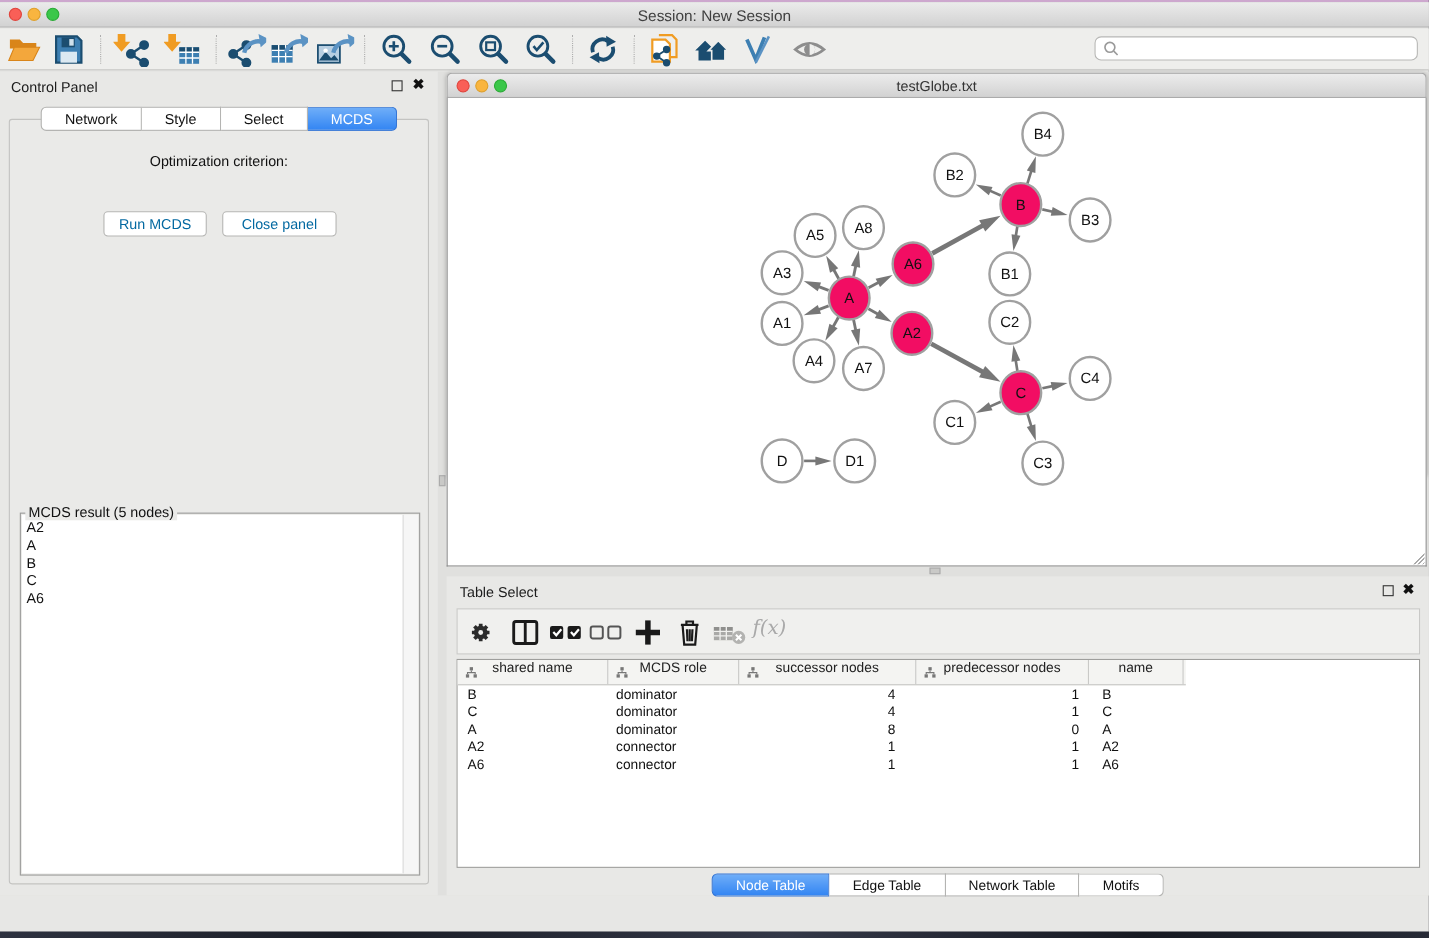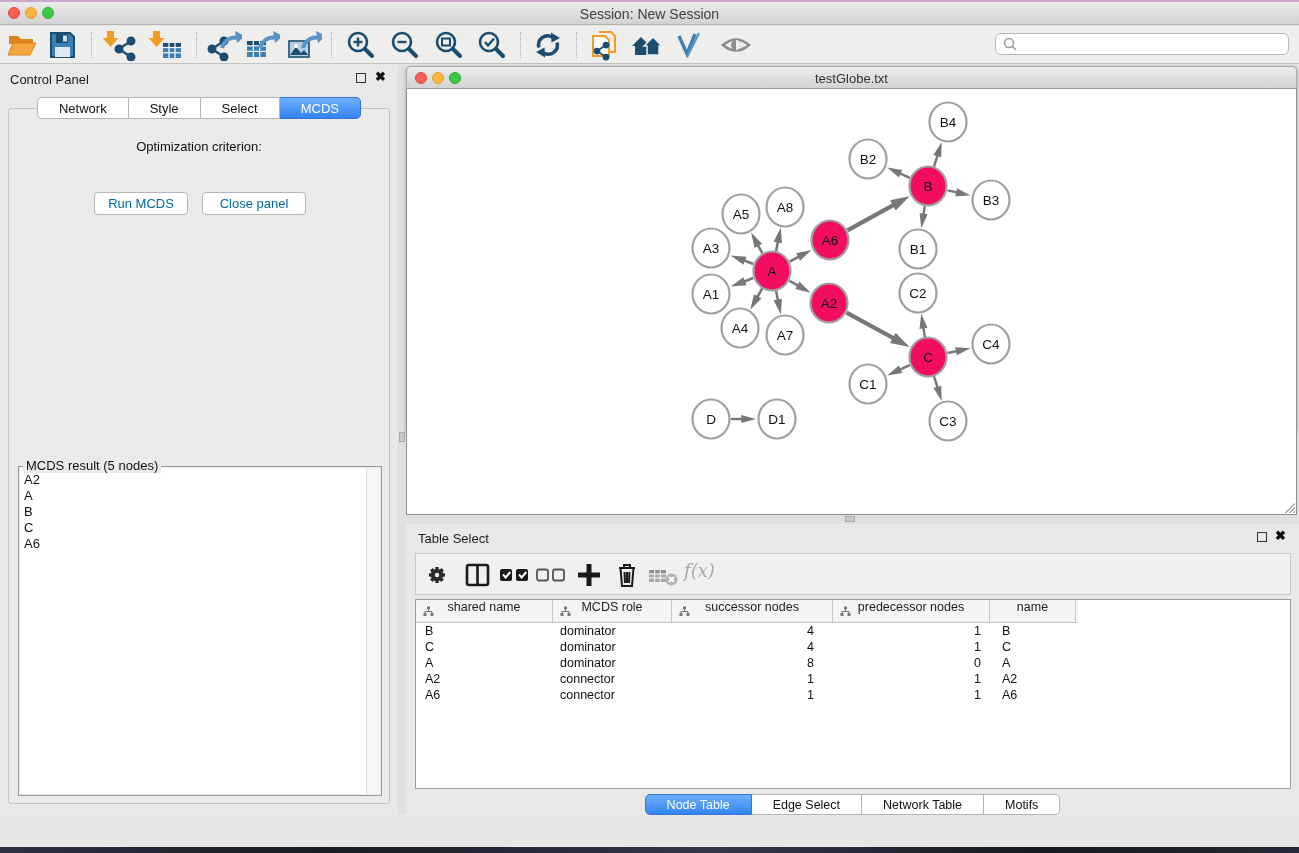--- a/index.html
+++ b/index.html
@@ -640,7 +640,7 @@
       </div>
       <div id="tp-tabs">
           <div class="seg-tab active">Node Table</div>
-          <div class="seg-tab">Edge Select</div>
+          <div class="seg-tab">Edge Table</div>
           <div class="seg-tab">Network Table</div>
           <div class="seg-tab">Motifs</div>
         </div>

